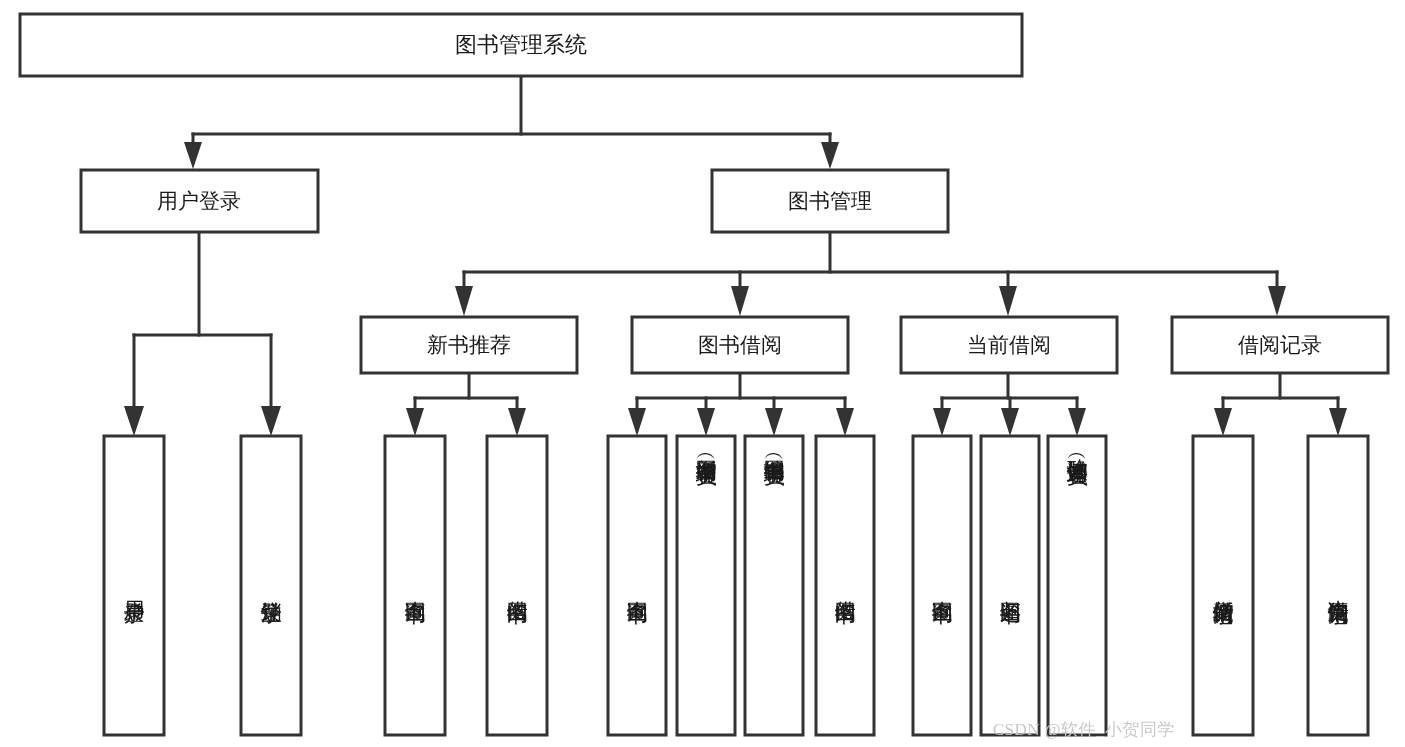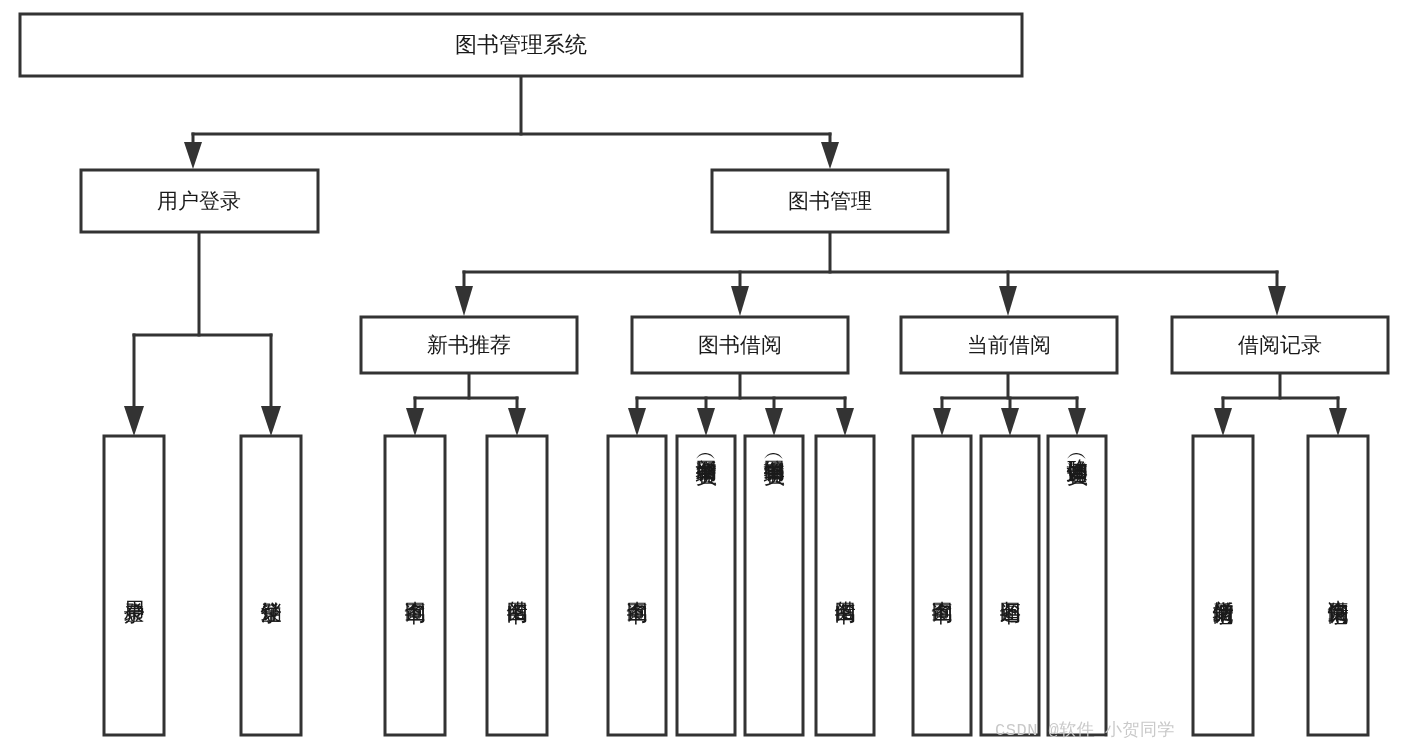--- a/index.html
+++ b/index.html
@@ -74,7 +74,7 @@
     position: absolute;
     right: 8px;
     bottom: 6px;
-    font-family: Liberation Mono, monospace;
+    font-family: Liberation Serif, serif;
     font-size: 17px;
     color: #c9c9c9;
     letter-spacing: 0.5px;

